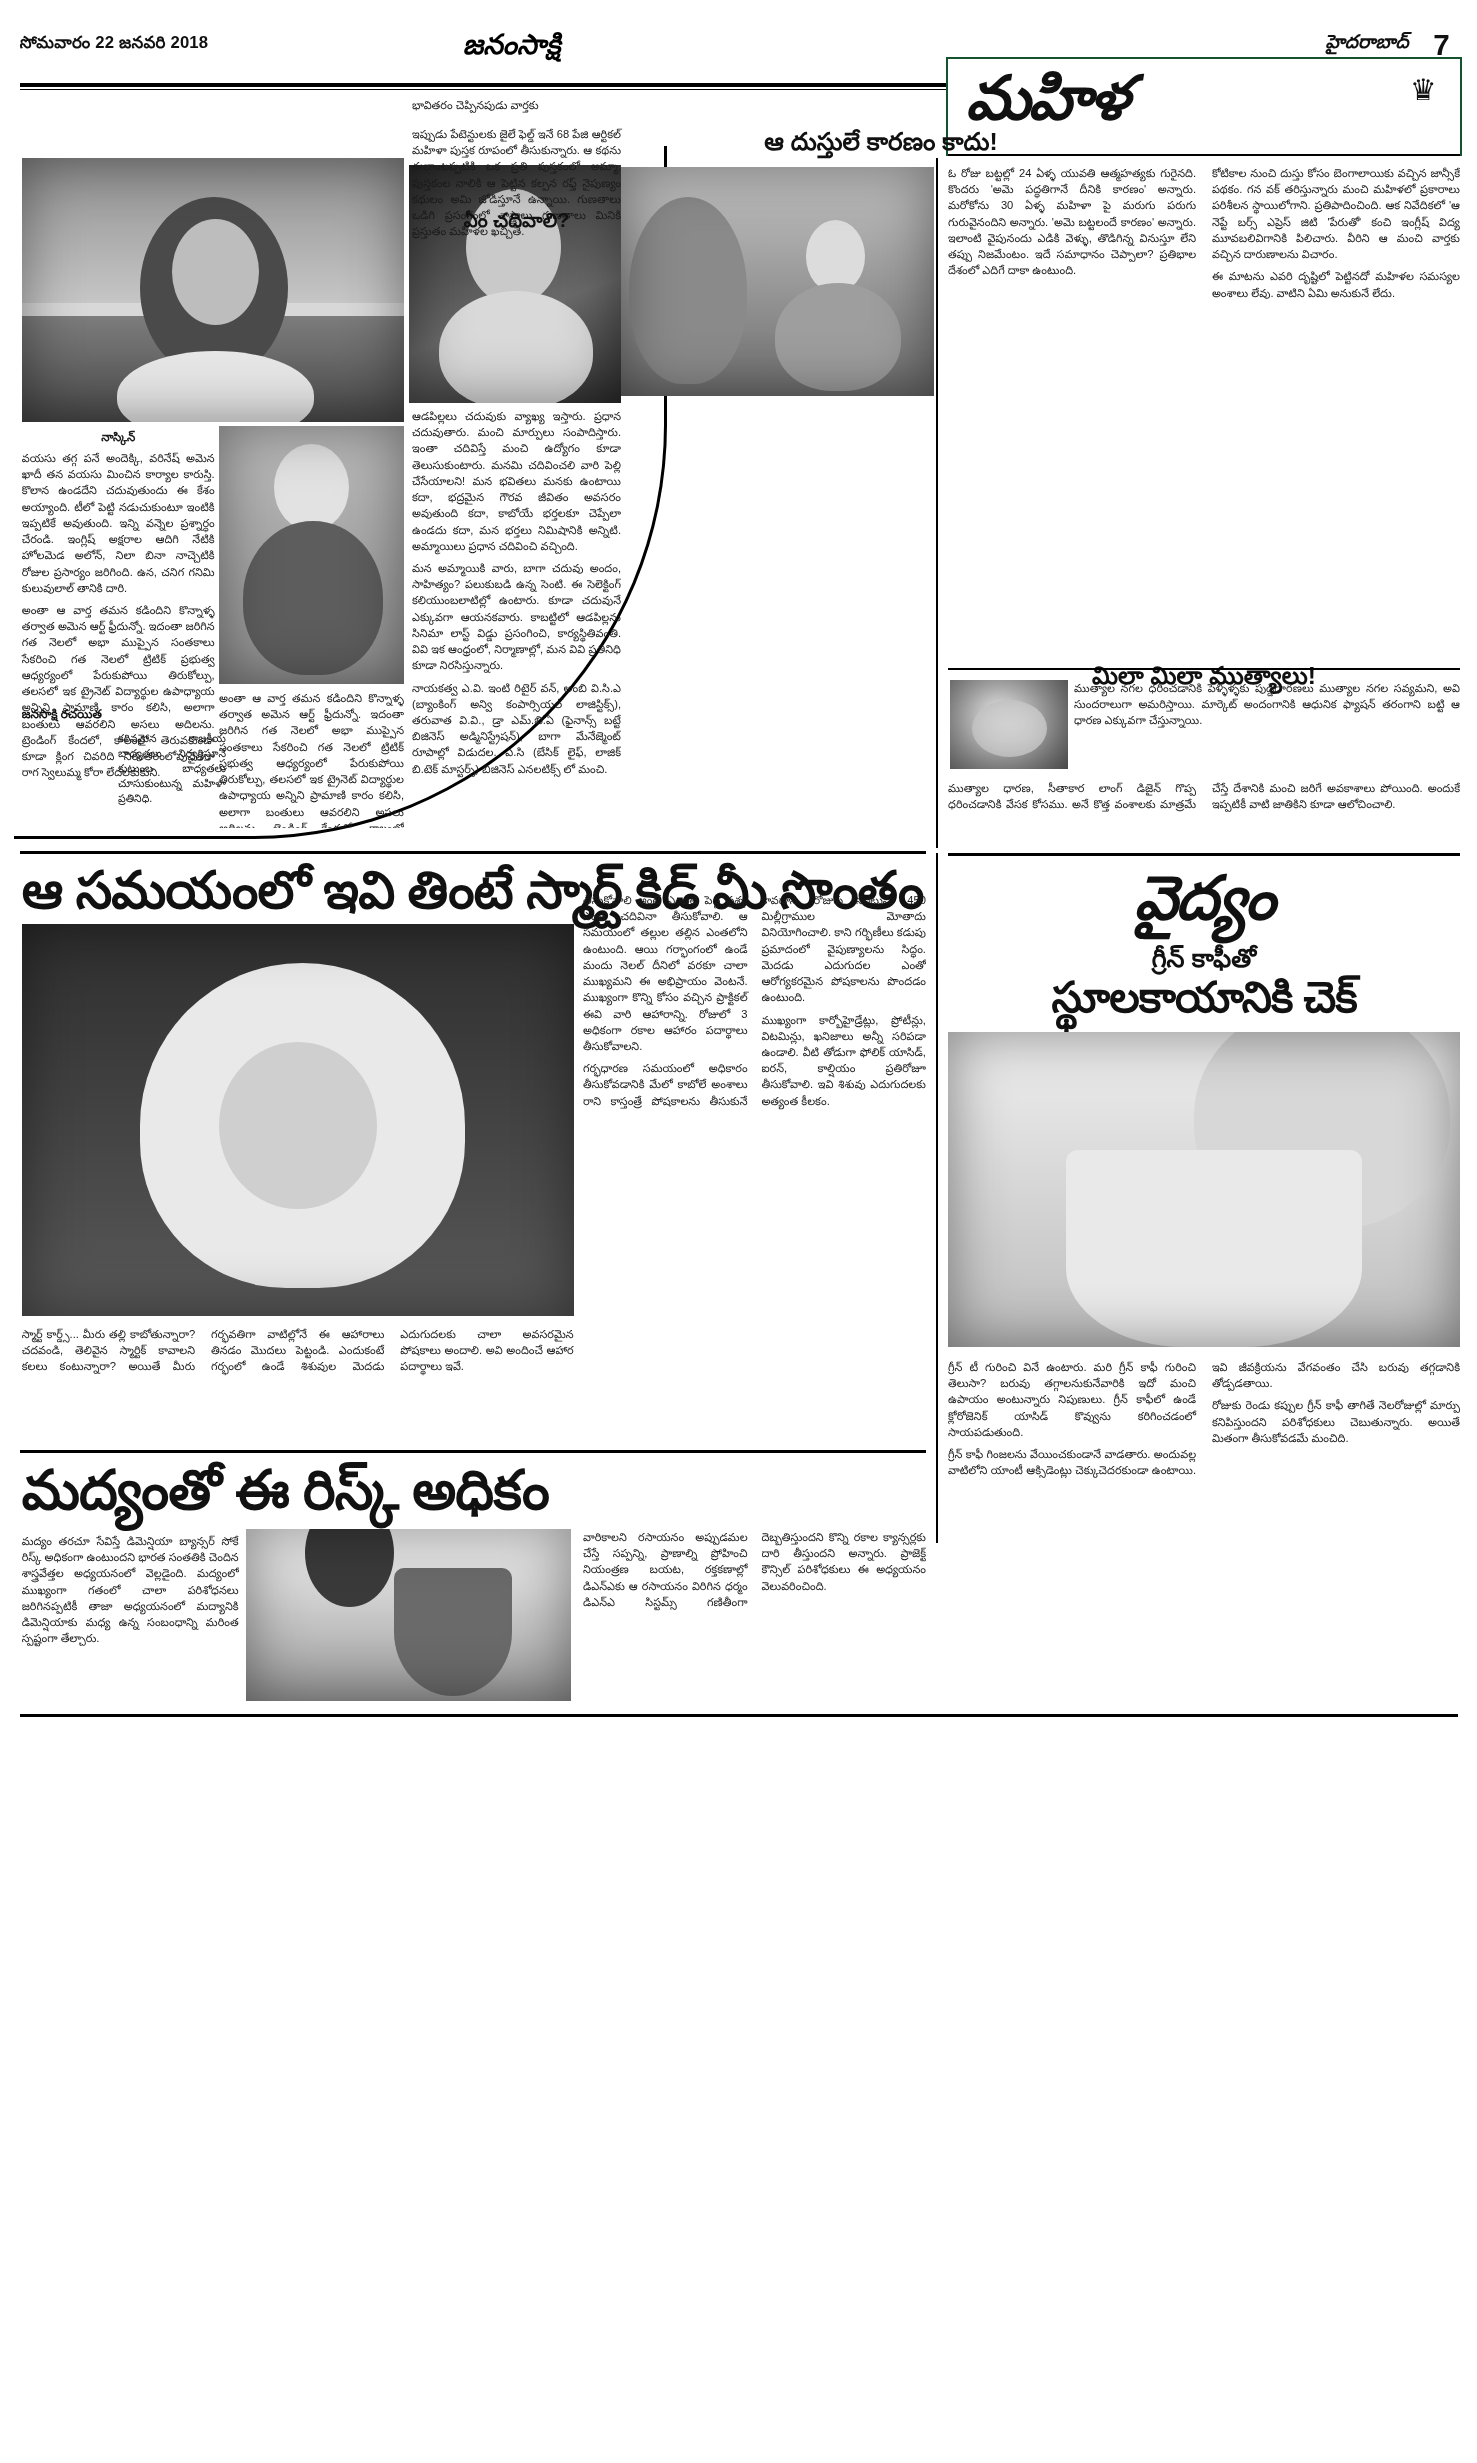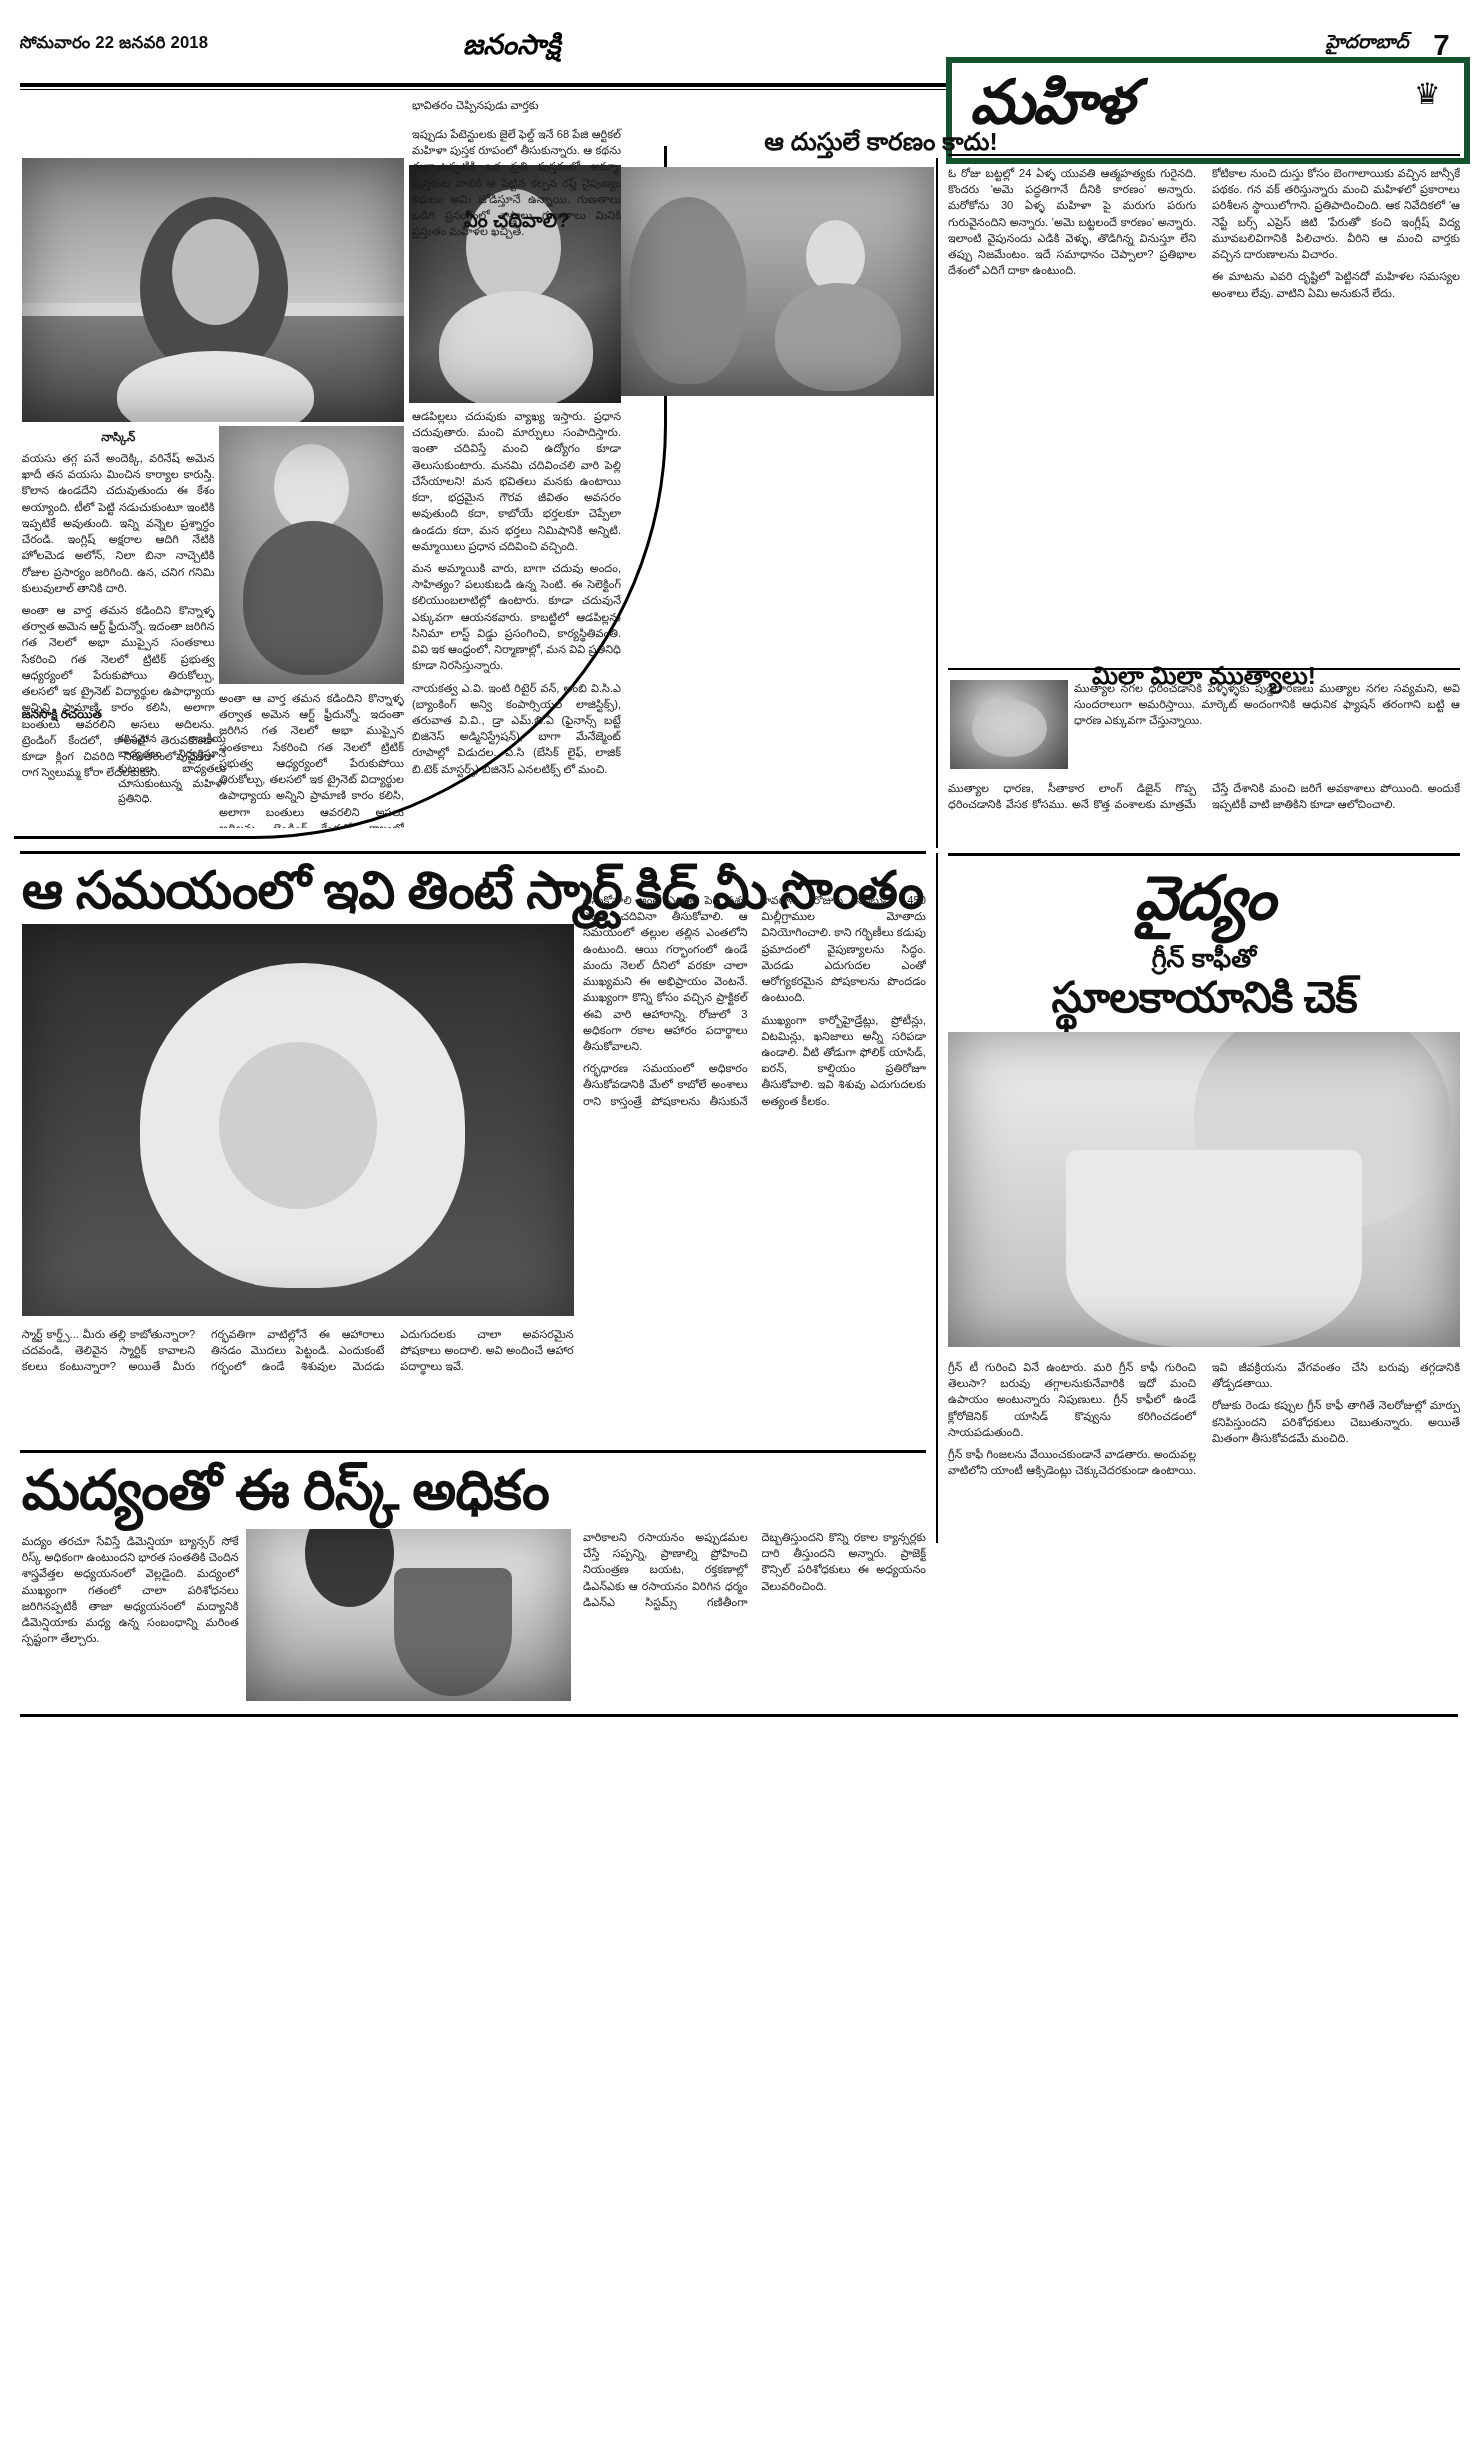--- a/index.html
+++ b/index.html
@@ -16,7 +16,7 @@
   .rule-top2{position:absolute;left:19.7px;top:89px;width:1438px;height:1px;background:#000;}
 
   
-  .logo-box{position:absolute;left:946px;top:57px;width:512px;height:95px;border:6px solid #14532d;background:#fff;}
+  .logo-box{position:absolute;left:946px;top:57px;width:512px;height:95px;border:2px solid #14532d;background:#fff;}
   .logo-text{position:absolute;left:17.7px;top:3.9px;font-size:61px;font-weight:bold;font-style:italic;letter-spacing:-2px;}
   .logo-crown{position:absolute;right:23.6px;top:13.8px;font-size:29.6px;}
 

